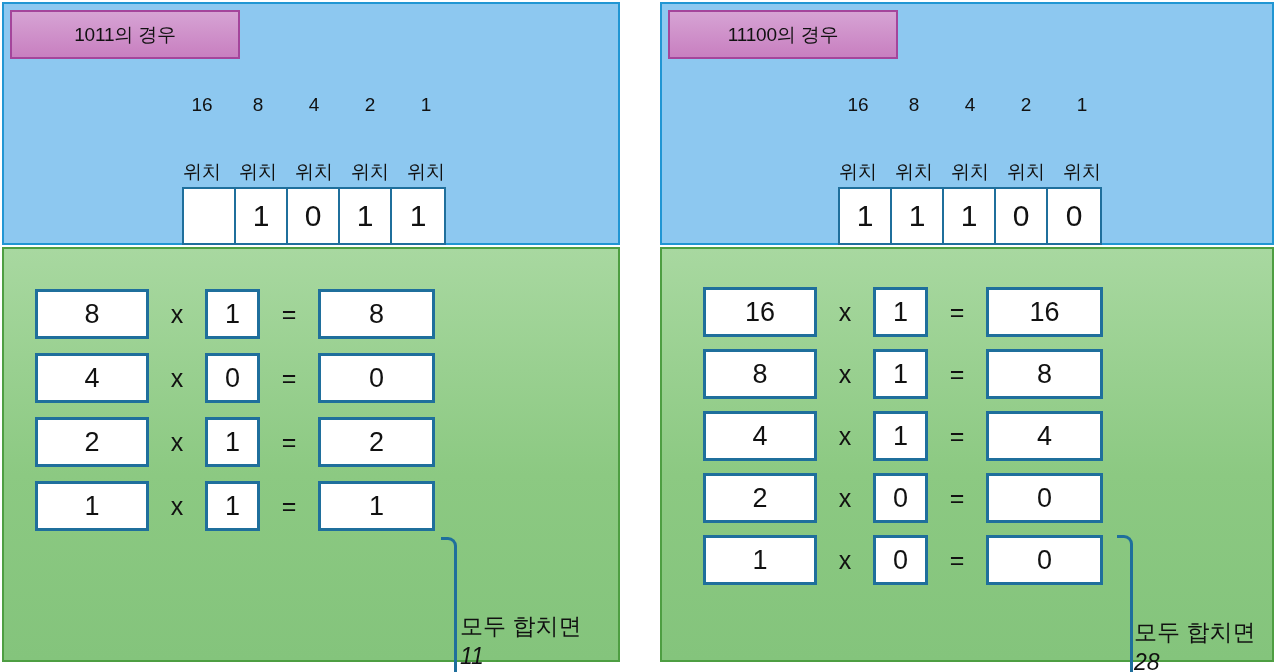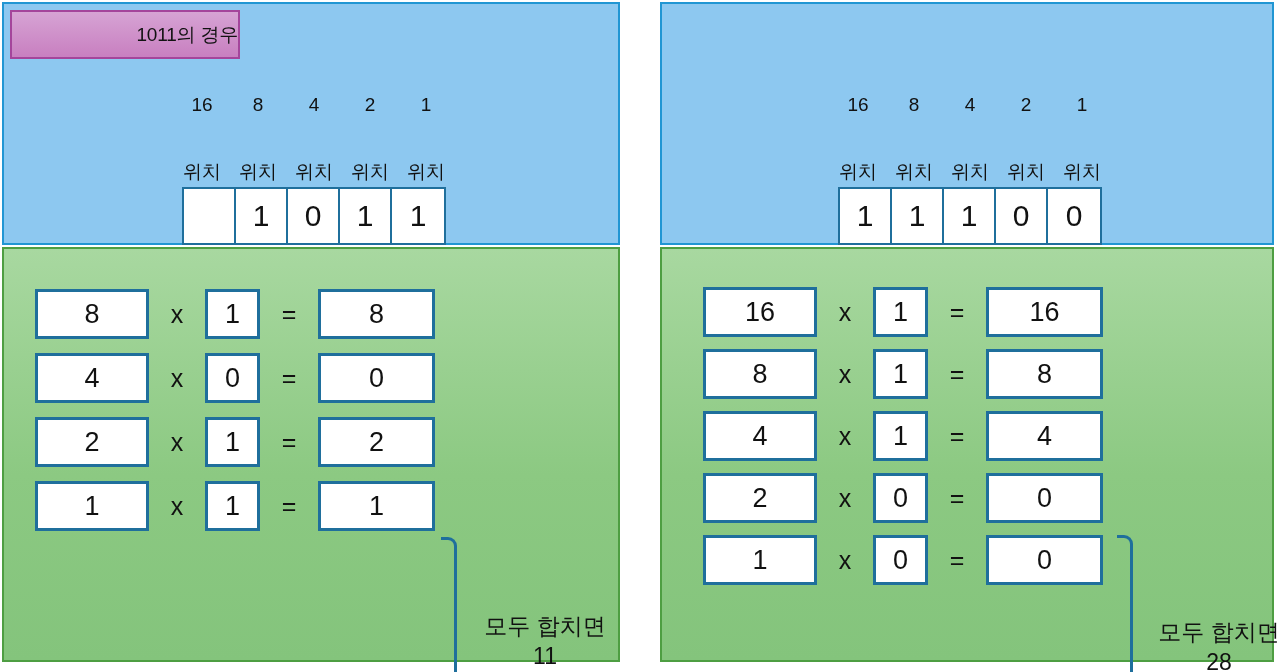--- a/index.html
+++ b/index.html
@@ -65,7 +65,7 @@
     border: 2px solid #a4459b;
     display: flex;
     align-items: center;
-    justify-content: flex-end;
+    justify-content: center;
     color: #111111;
     font-size: 19px;
     letter-spacing: -0.2px;

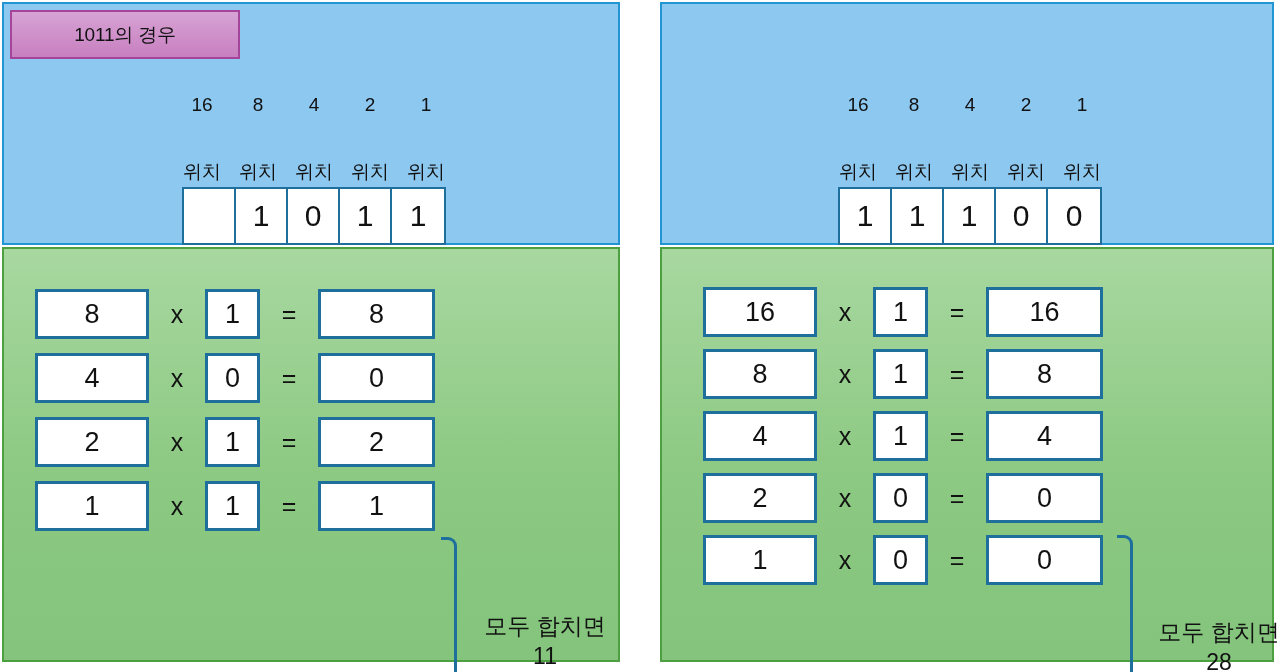--- a/index.html
+++ b/index.html
@@ -284,6 +284,9 @@
   <div class="panel right">
 
     <div class="blue-zone">
+      <div class="title-tag">
+        <span>11100의 경우</span>
+      </div>
 
       <div class="bits-block right-bits">
         <div class="place-labels">

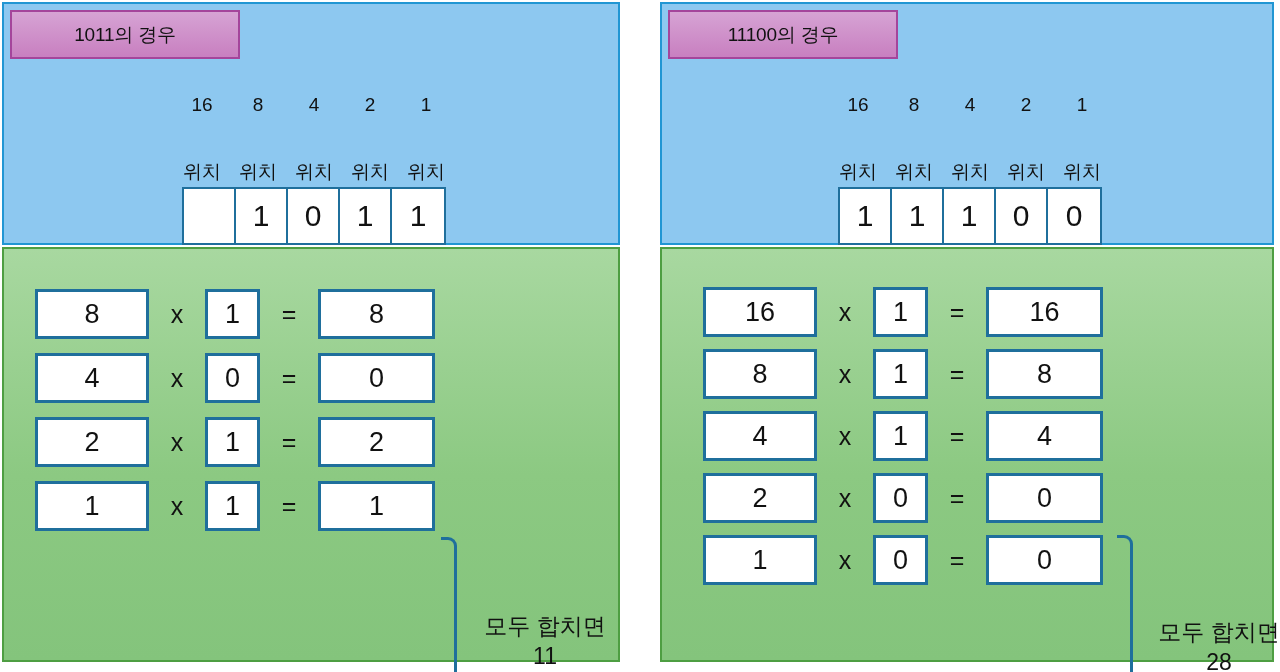--- a/index.html
+++ b/index.html
@@ -179,7 +179,6 @@
 
   .sum-caption {
     position: absolute;
-    text-align: center;
     color: #111111;
     font-size: 23px;
     line-height: 30px;

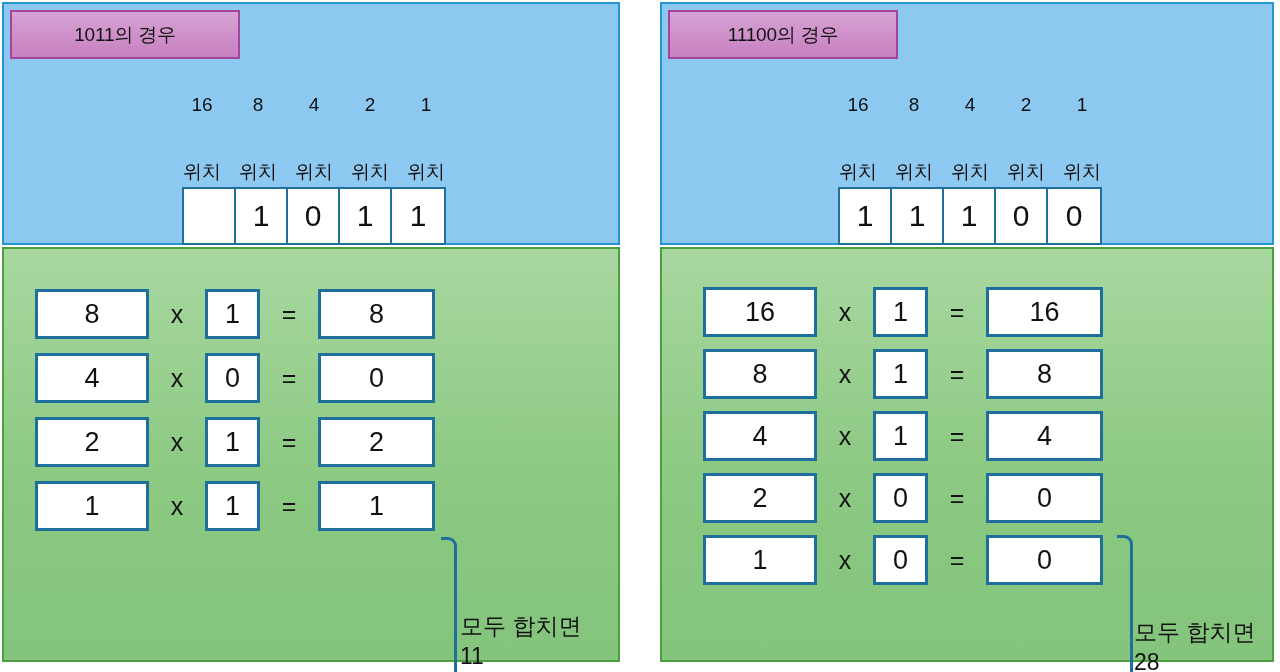--- a/index.html
+++ b/index.html
@@ -186,7 +186,7 @@
   }
   .sum-caption.left-sum  { left: 456px; top: 362px; }
   .sum-caption.right-sum { left: 472px; top: 368px; }
-  .sum-caption .sum-total { display: block; }
+  .sum-caption .sum-total { display: block; font-style: italic; }
 </style>
 </head>
 <body>

